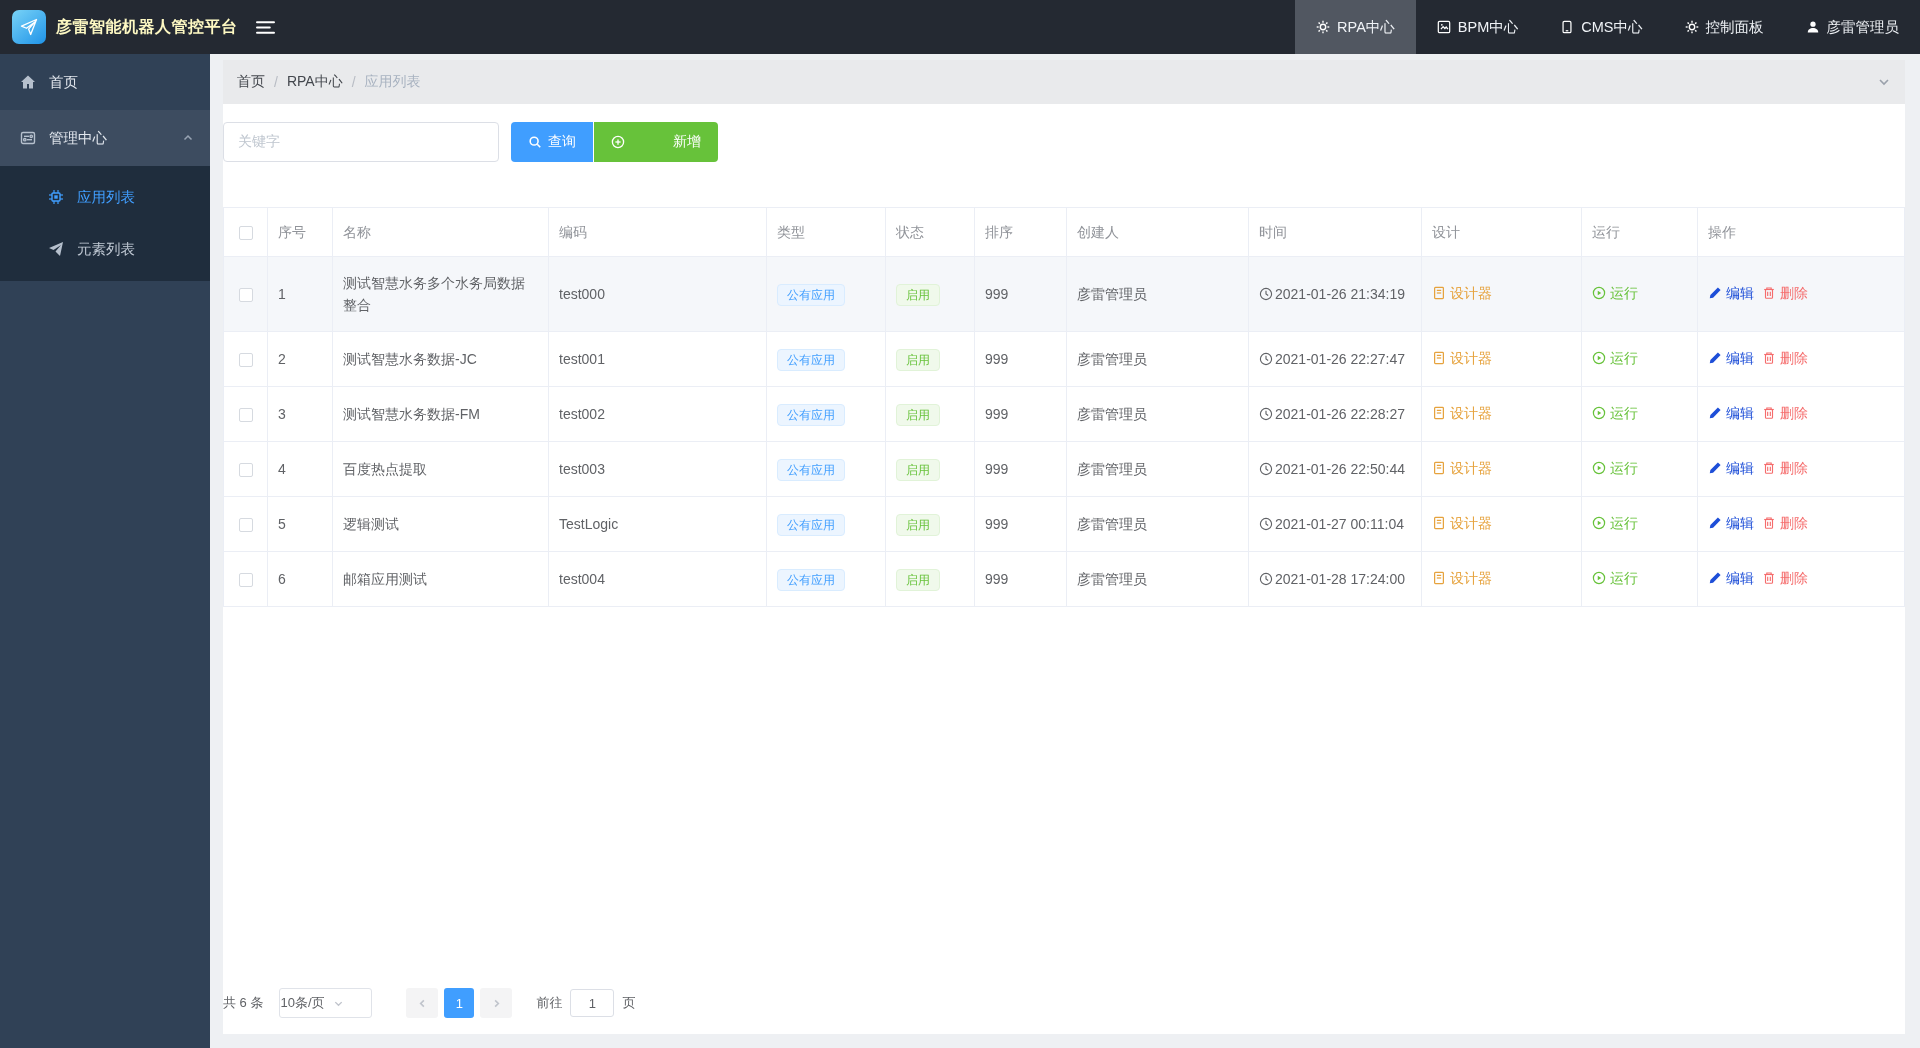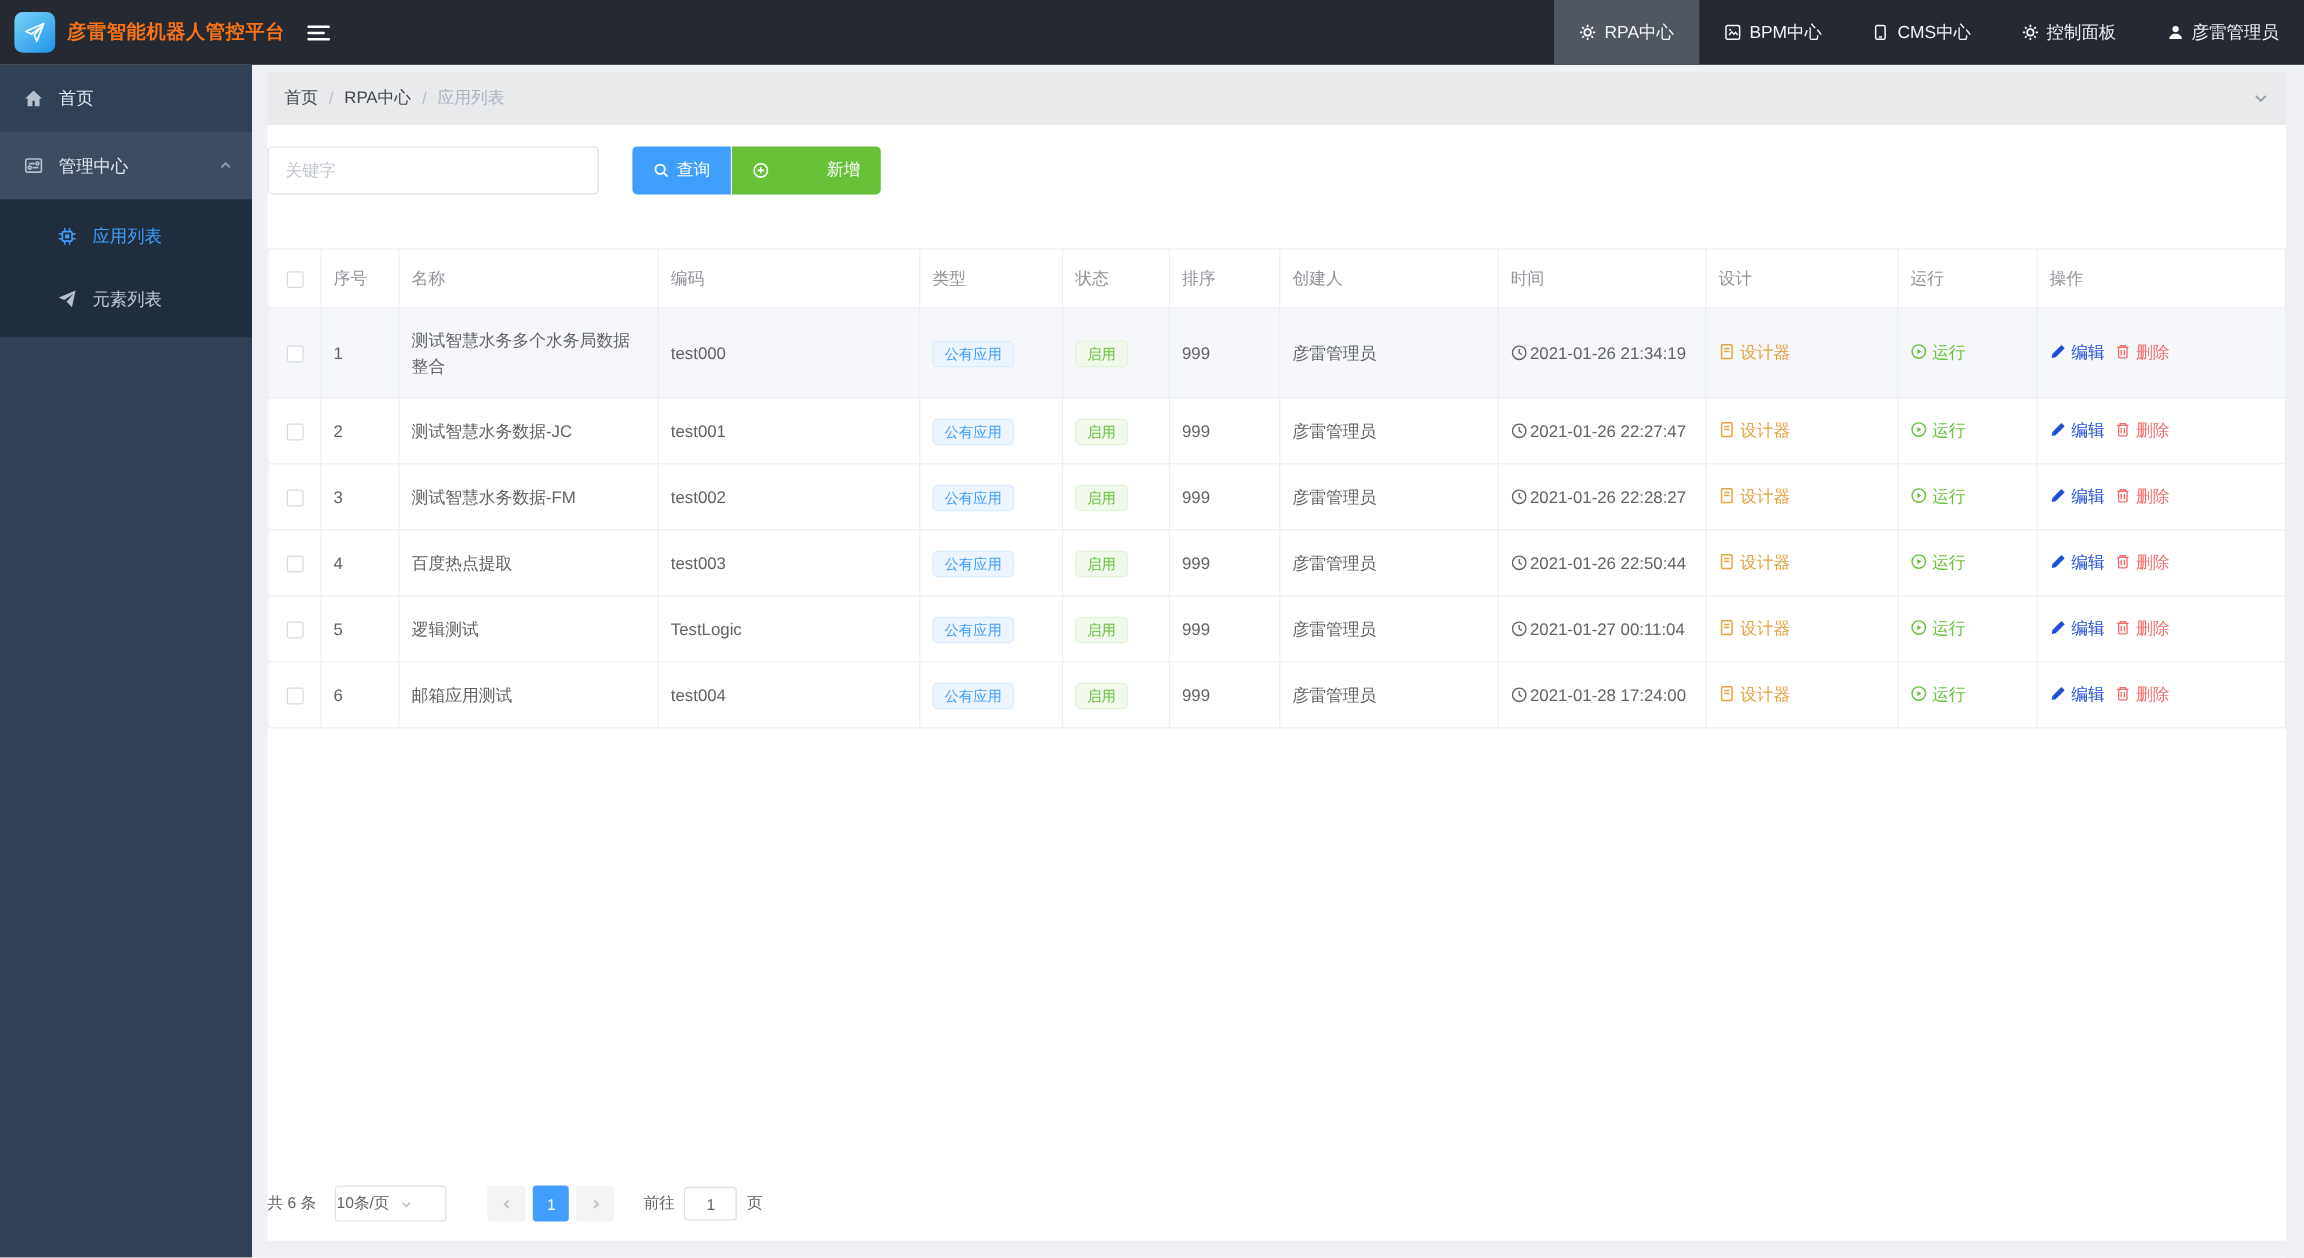--- a/index.html
+++ b/index.html
@@ -14,7 +14,7 @@
   .topbar{position:absolute;top:0;left:0;right:0;height:54px;background:#242932;display:flex;align-items:center;z-index:10;}
   .brand{display:flex;align-items:center;gap:10px;padding-left:12px;}
   .logo{width:34px;height:34px;border-radius:7px;background:linear-gradient(140deg,#79d3f7,#1f93e8);display:flex;align-items:center;justify-content:center;flex:0 0 auto;}
-  .app-title{color:#f97316;font-size:16px;font-weight:bold;letter-spacing:.5px;white-space:nowrap;}
+  .app-title{color:#fef9c3;font-size:16px;font-weight:bold;letter-spacing:.5px;white-space:nowrap;}
   .hamburger{margin-left:18px;display:flex;cursor:pointer;}
   .topnav{margin-left:auto;display:flex;height:100%;}
   .topnav-item{display:flex;align-items:center;gap:7px;padding:0 21px;color:#f0f3f7;font-size:14.5px;cursor:pointer;white-space:nowrap;}

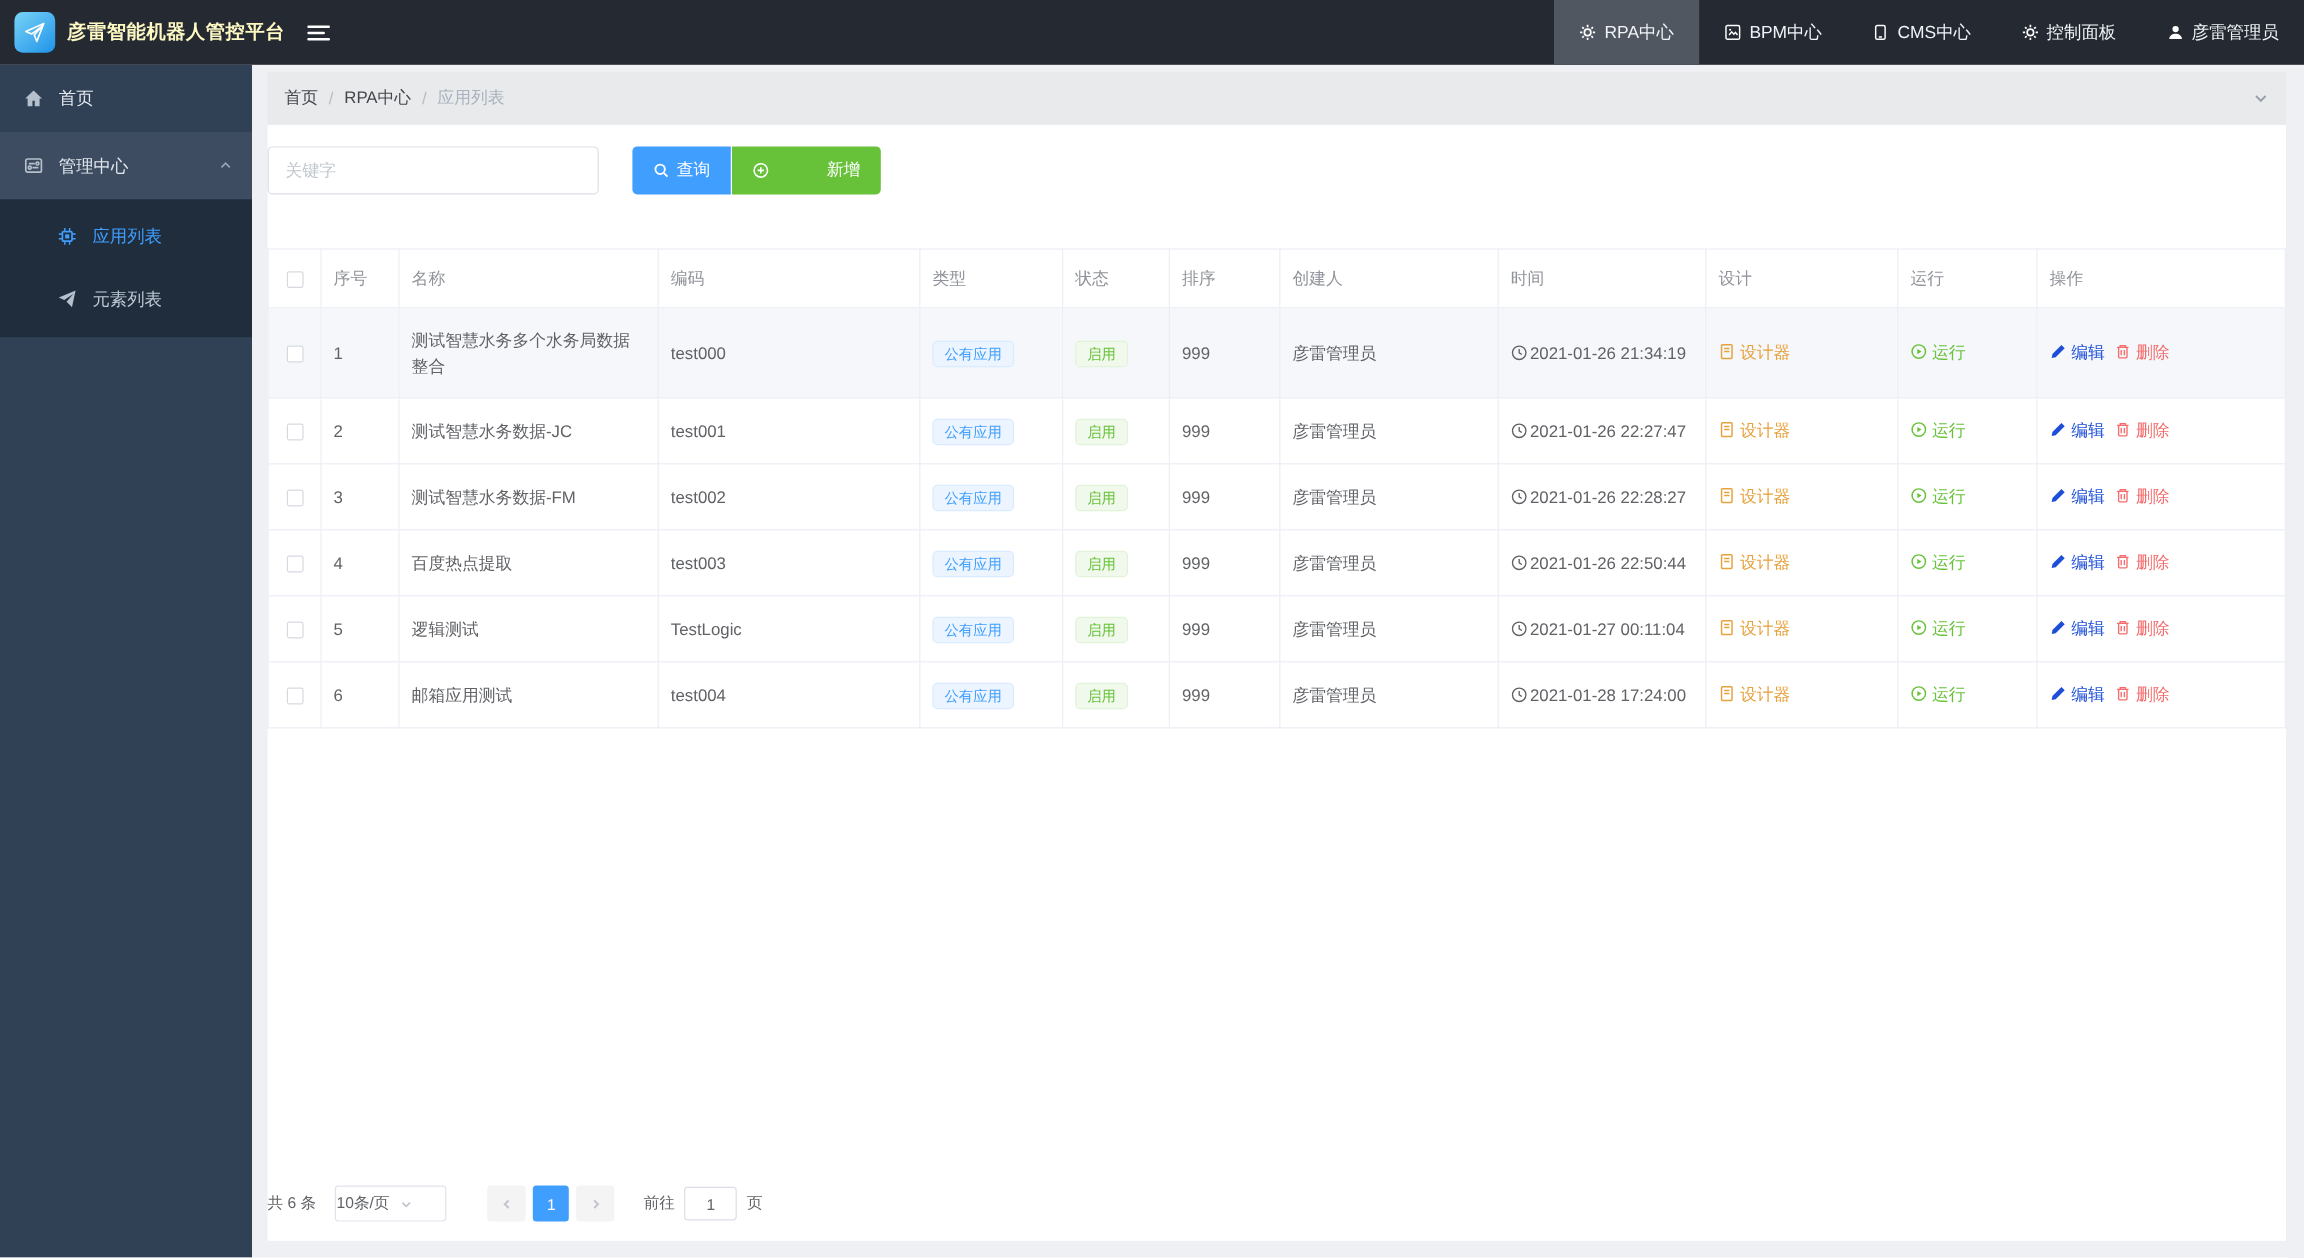--- a/index.html
+++ b/index.html
@@ -44,7 +44,7 @@
   .card{background:#fff;height:930px;display:flex;flex-direction:column;}
   
   .toolbar{display:flex;align-items:center;margin:18px 0 45px;}
-  .search-input{width:276px;height:40px;border:1px solid #dcdfe6;border-radius:4px;padding:0 14px;font-size:14px;color:#606266;outline:none;background:#fff;}
+  .search-input{width:276px;height:40px;border:1px solid #dcdfe6;border-radius:4px;padding:0 14px;font-size:14px;color:#606266;outline:none;background:#fff;font-family:Liberation Serif, serif;}
   .search-input::placeholder{color:#bfc6cf;}
   .btn{height:40px;display:inline-flex;align-items:center;gap:6px;border:none;color:#fff;font-size:14px;padding:0 17px;cursor:pointer;}
   .btn svg{width:14px;height:14px;}

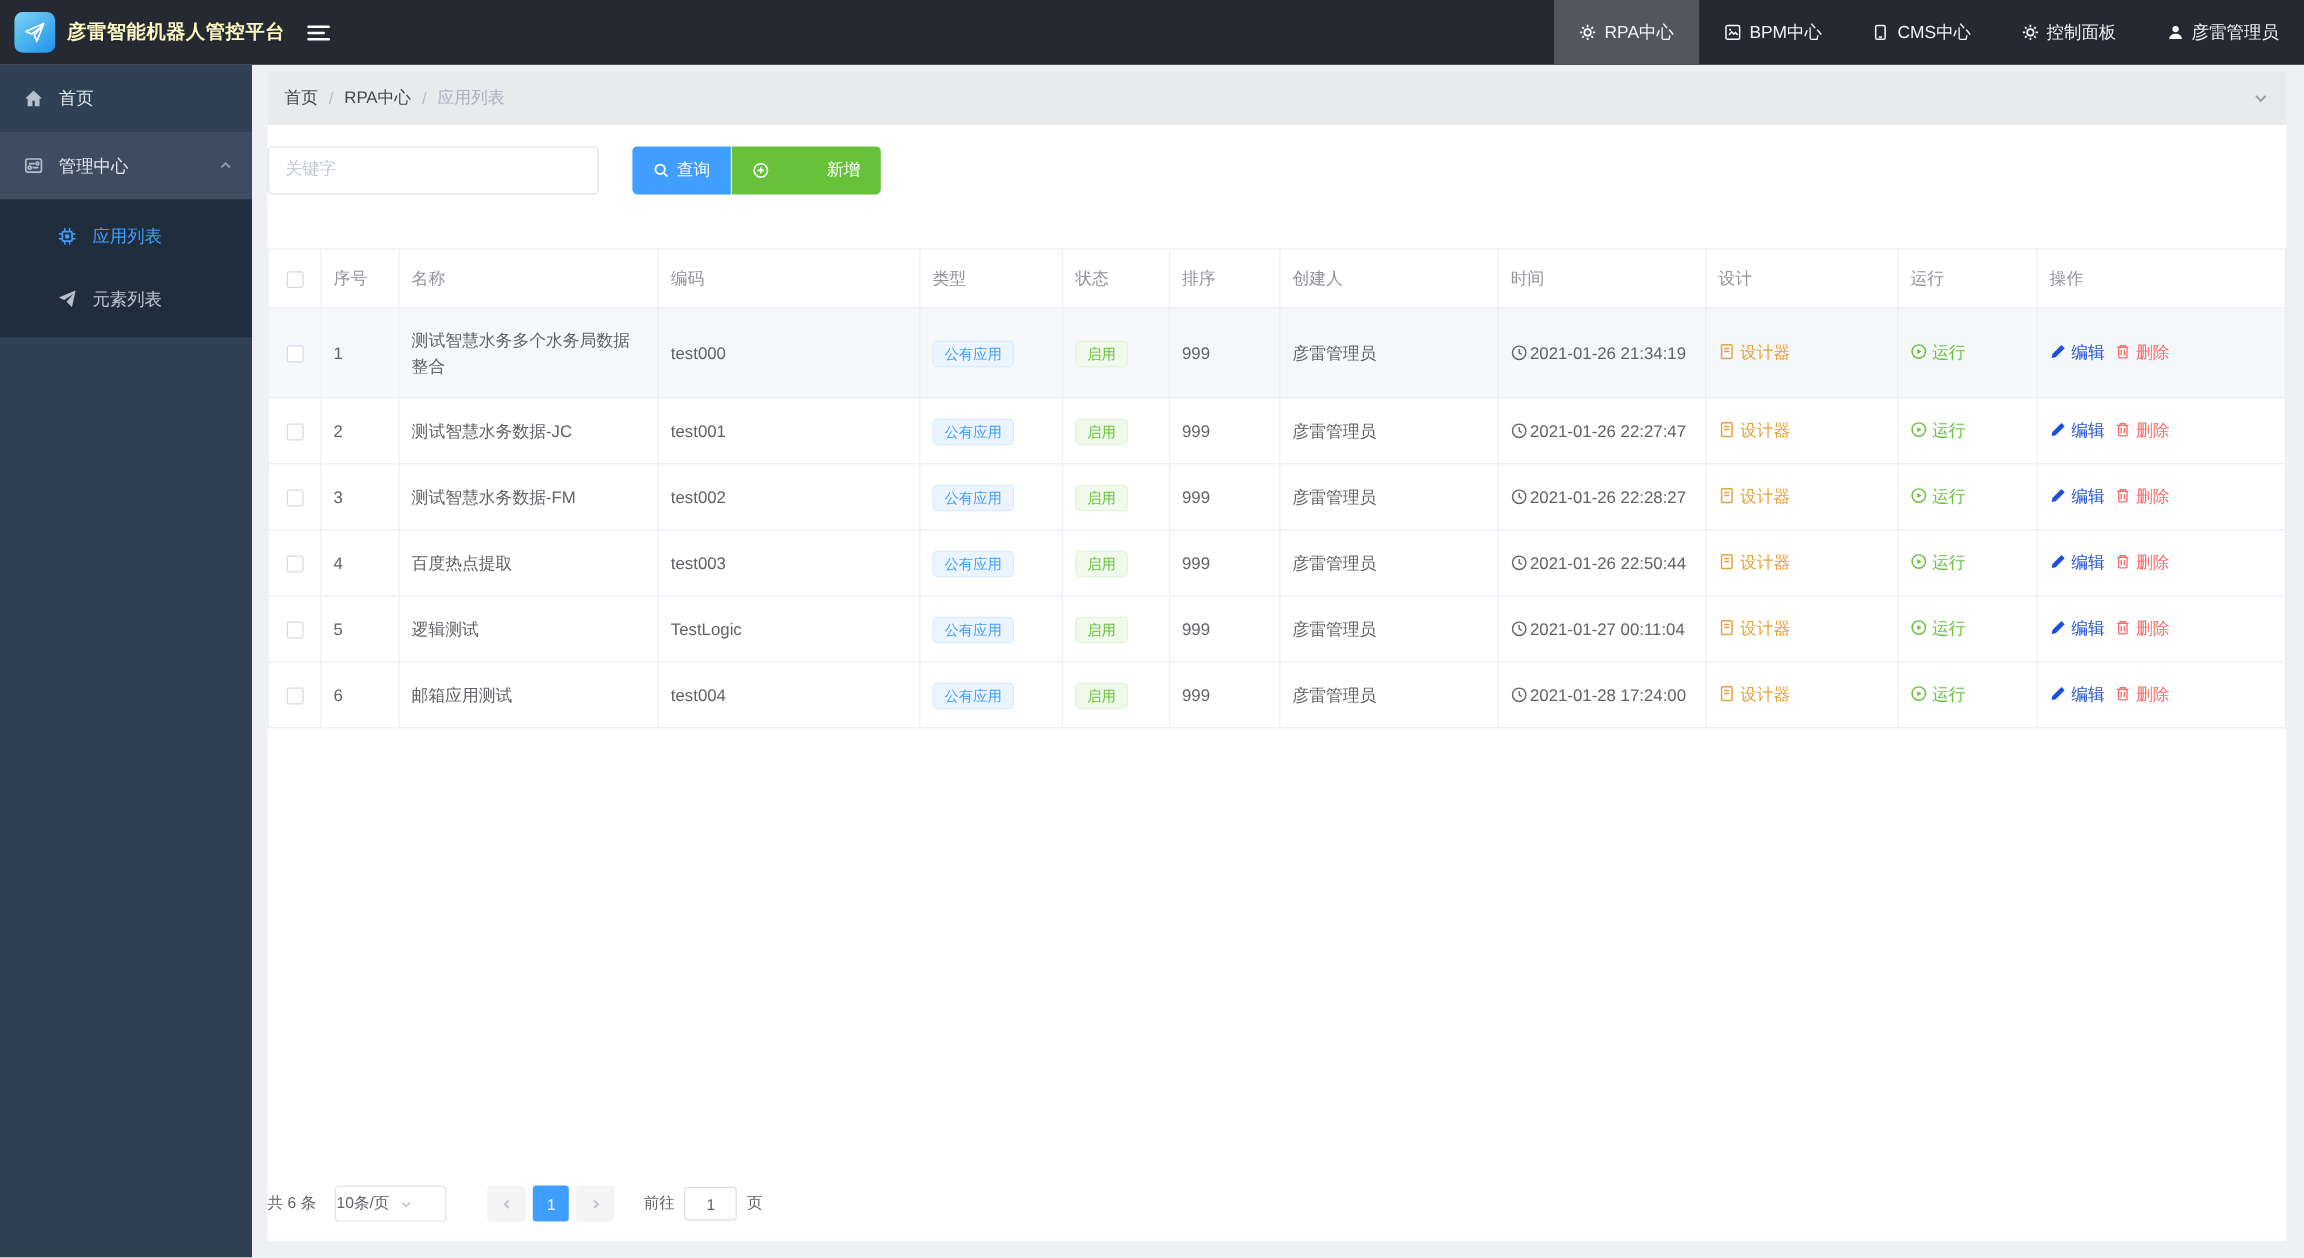--- a/index.html
+++ b/index.html
@@ -48,7 +48,7 @@
   .search-input::placeholder{color:#bfc6cf;}
   .btn{height:40px;display:inline-flex;align-items:center;gap:6px;border:none;color:#fff;font-size:14px;padding:0 17px;cursor:pointer;}
   .btn svg{width:14px;height:14px;}
-  .btn-blue{background:#409eff;margin-left:28px;border-radius:4px 0 0 4px;}
+  .btn-blue{background:#409eff;margin-left:12px;border-radius:4px 0 0 4px;}
   .btn-green{background:#67c23a;margin-left:1px;border-radius:0 4px 4px 0;gap:48px;}
   
   .data-table{width:100%;border-collapse:collapse;font-size:14px;table-layout:fixed;}

